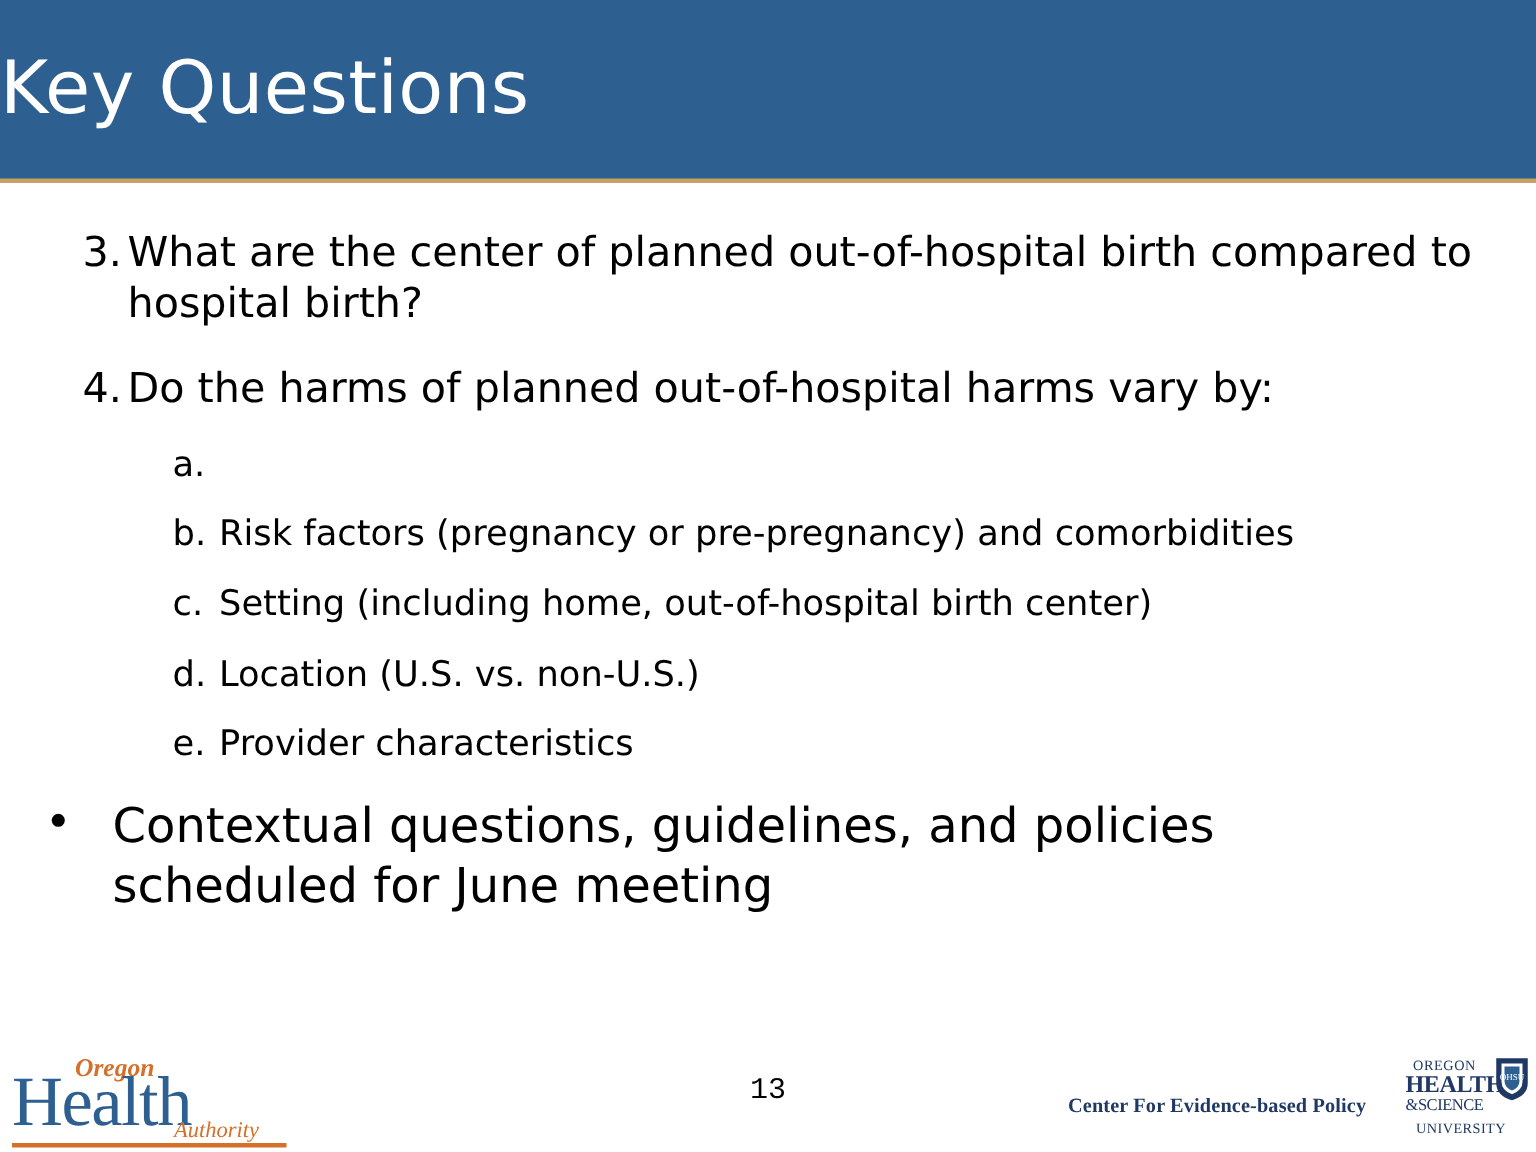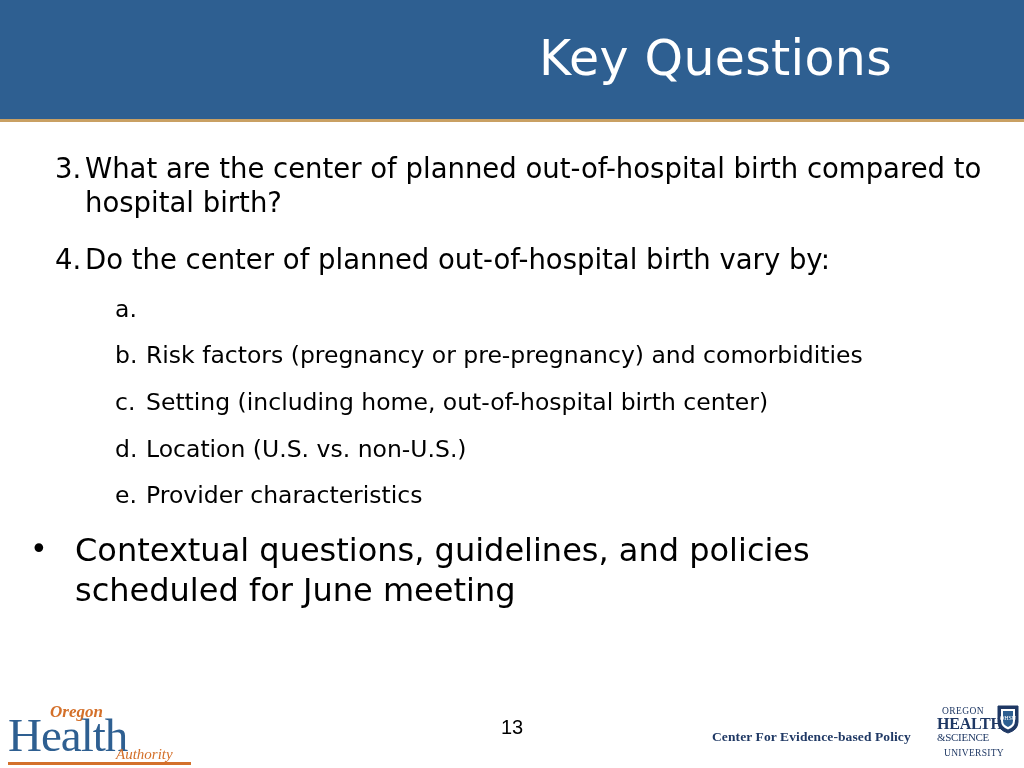--- a/index.html
+++ b/index.html
@@ -36,7 +36,7 @@
     left: 0;
     top: 30px;
     width: 892px;
-    text-align: right;
+    text-align: left;
     color: #ffffff;
     font-size: 49px;
     font-weight: 400;

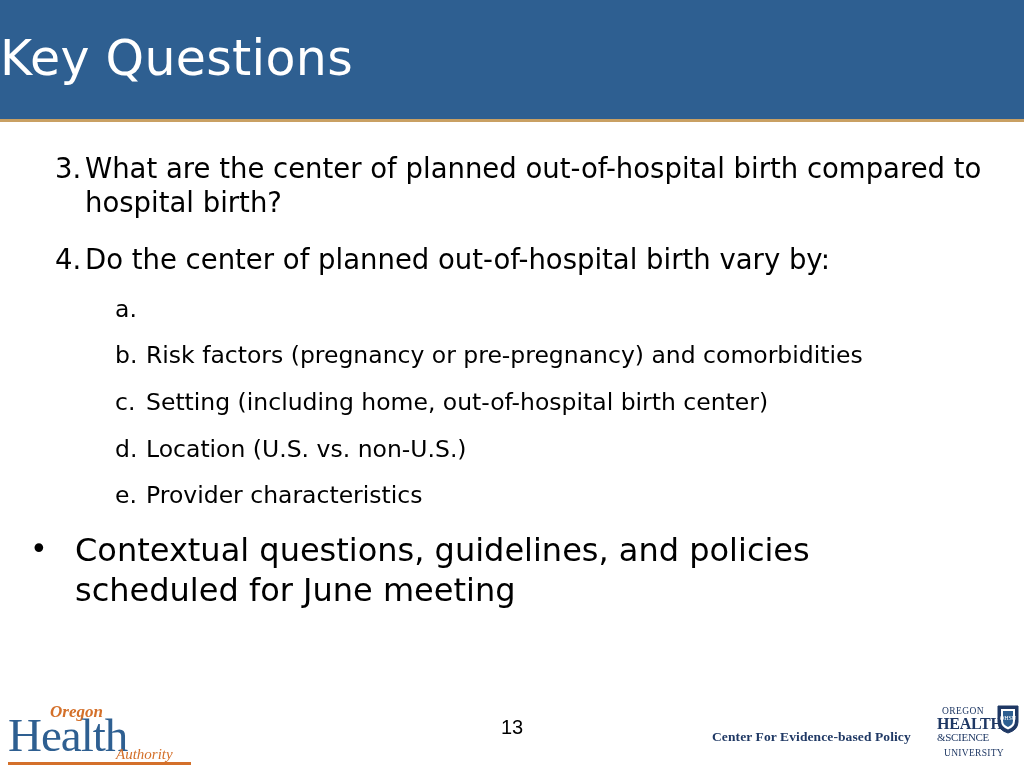--- a/index.html
+++ b/index.html
@@ -250,7 +250,7 @@
 
     <div class="lvl1">
       <span class="marker">4.</span>
-      <span class="content">Do the center of planned out-of-hospital birth vary by:</span>
+      <span class="content">Do the harms of planned out-of-hospital harms vary by:</span>
     </div>
 
     <div style="height:12px"></div>

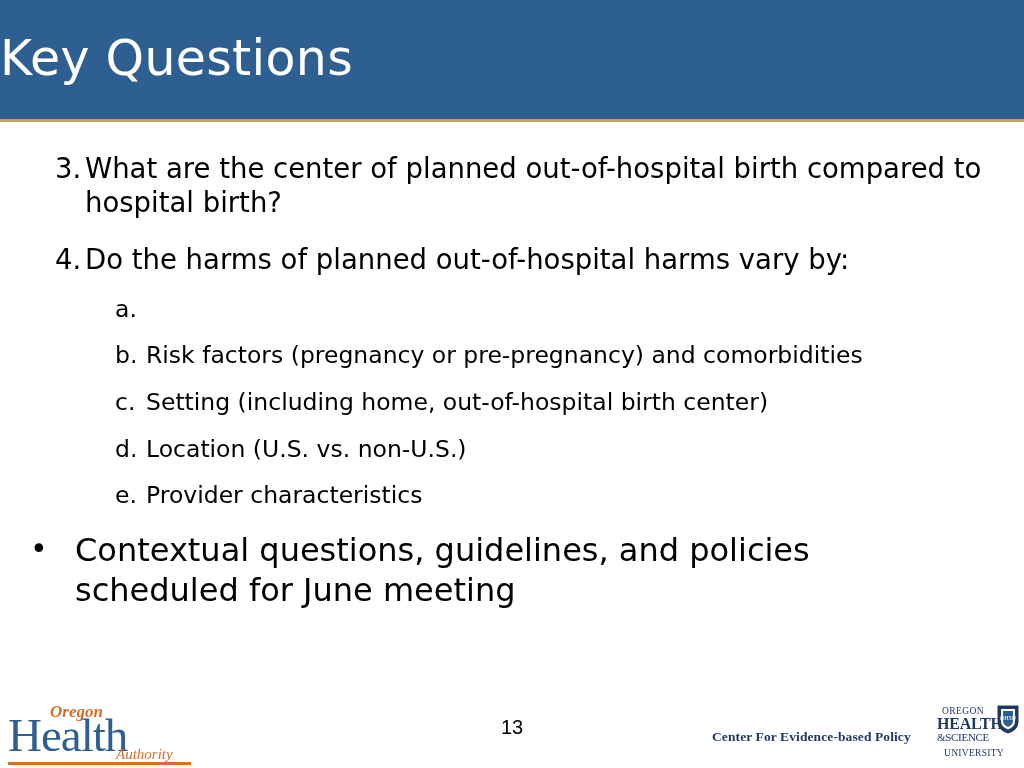--- a/index.html
+++ b/index.html
@@ -121,7 +121,7 @@
     text-align: center;
     font-size: 20px;
     color: #000000;
-    font-family: Liberation Sans, sans-serif;
+    font-family: Liberation Mono, monospace;
   }
   .cebp {
     position: absolute;

